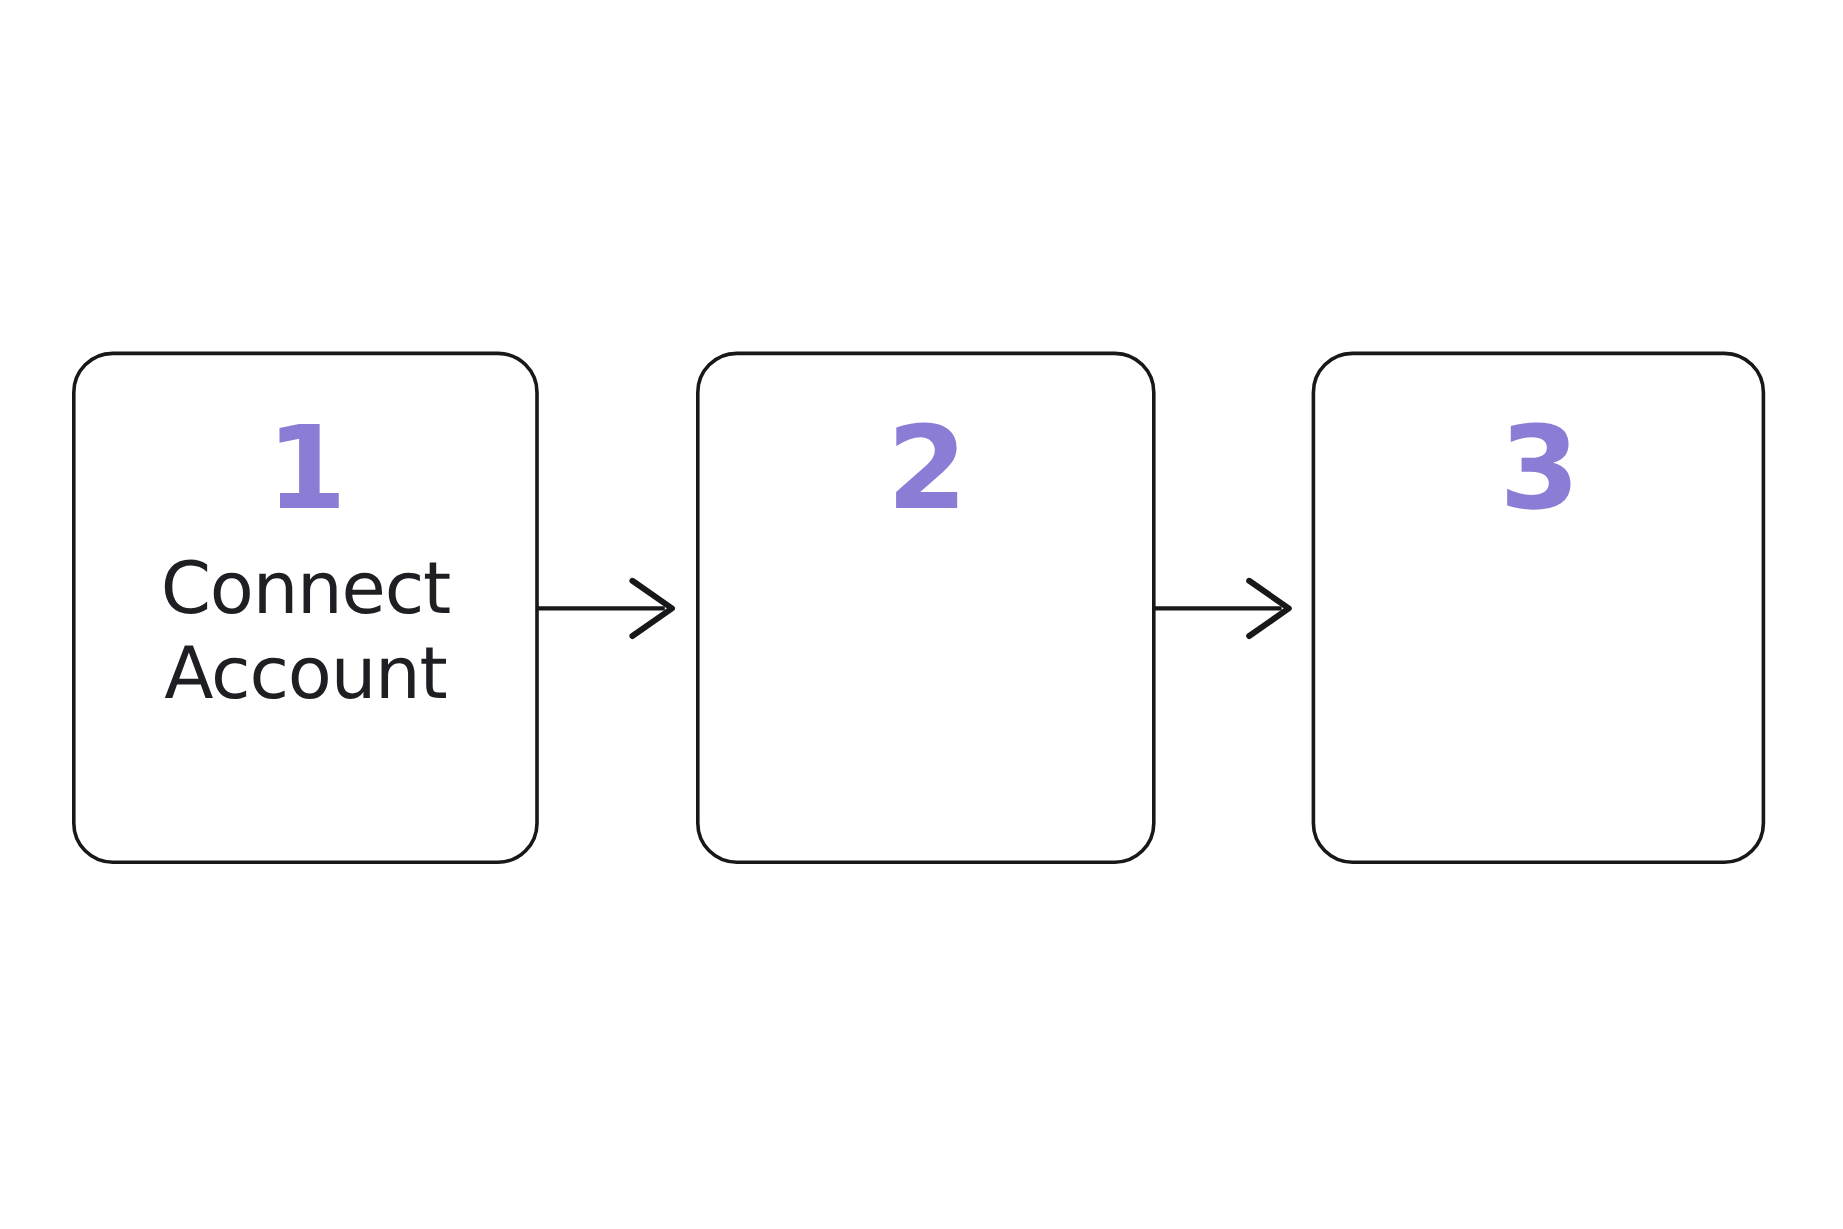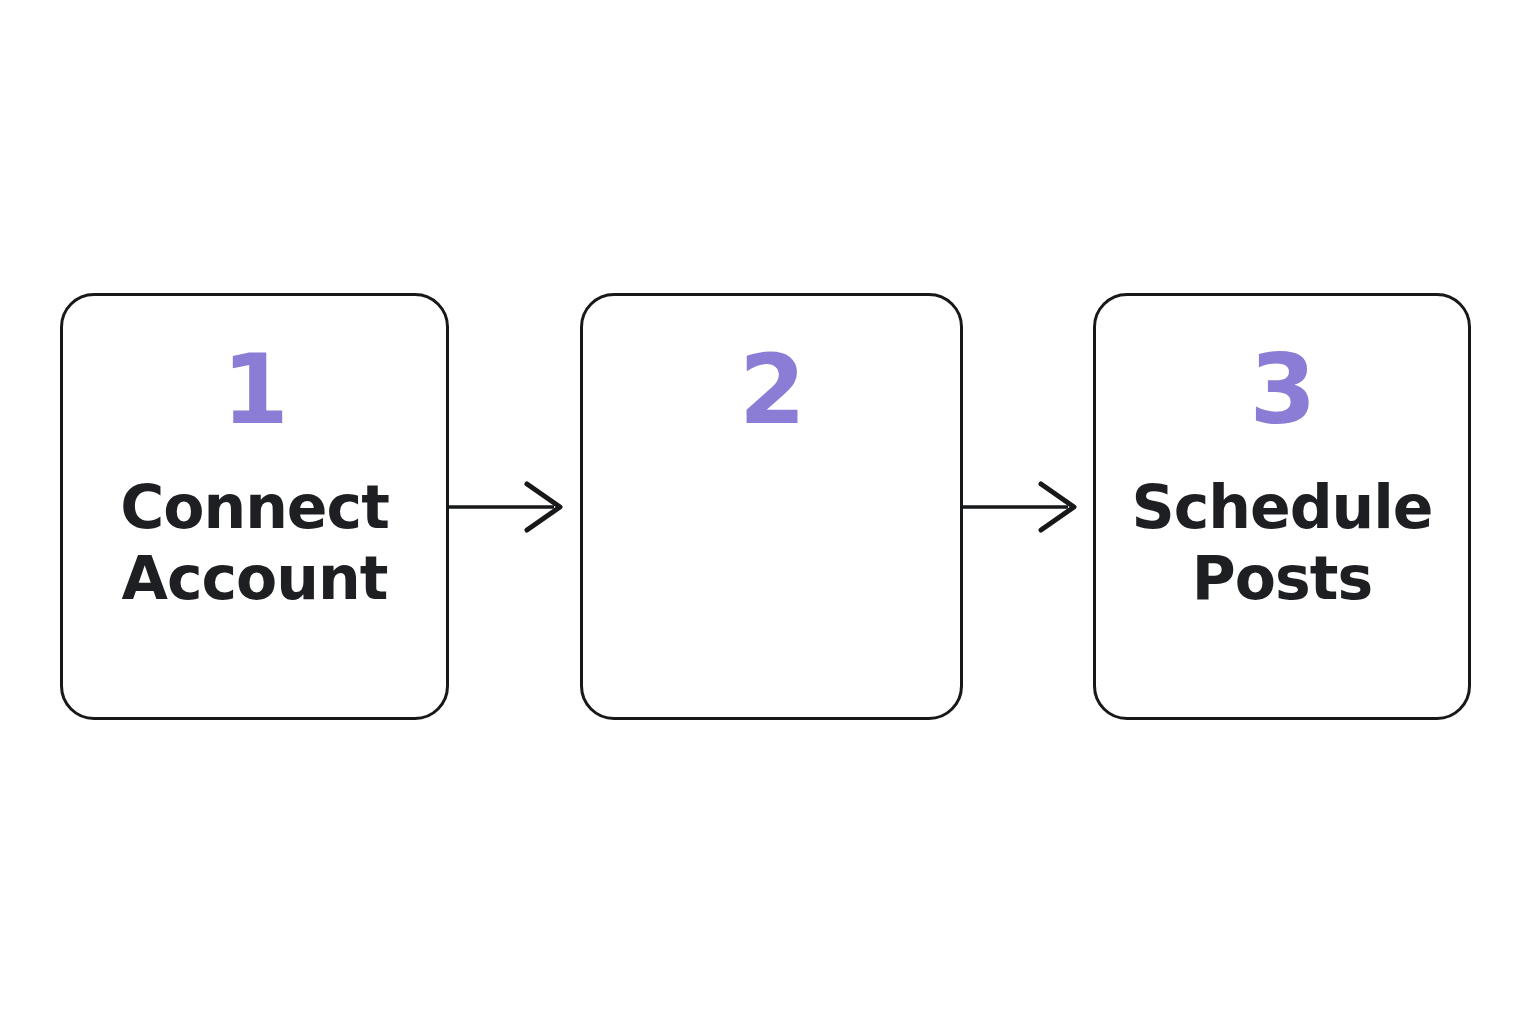--- a/index.html
+++ b/index.html
@@ -44,10 +44,10 @@
     letter-spacing: -2px;
   }
   .step-label {
-    margin-top: 34px;
+    margin-top: 18px;
     color: var(--ink);
     font-size: 60px;
-    font-weight: 700;
+    font-weight: 400;
     line-height: 1.19;
     white-space: pre-line;
     letter-spacing: -1px;

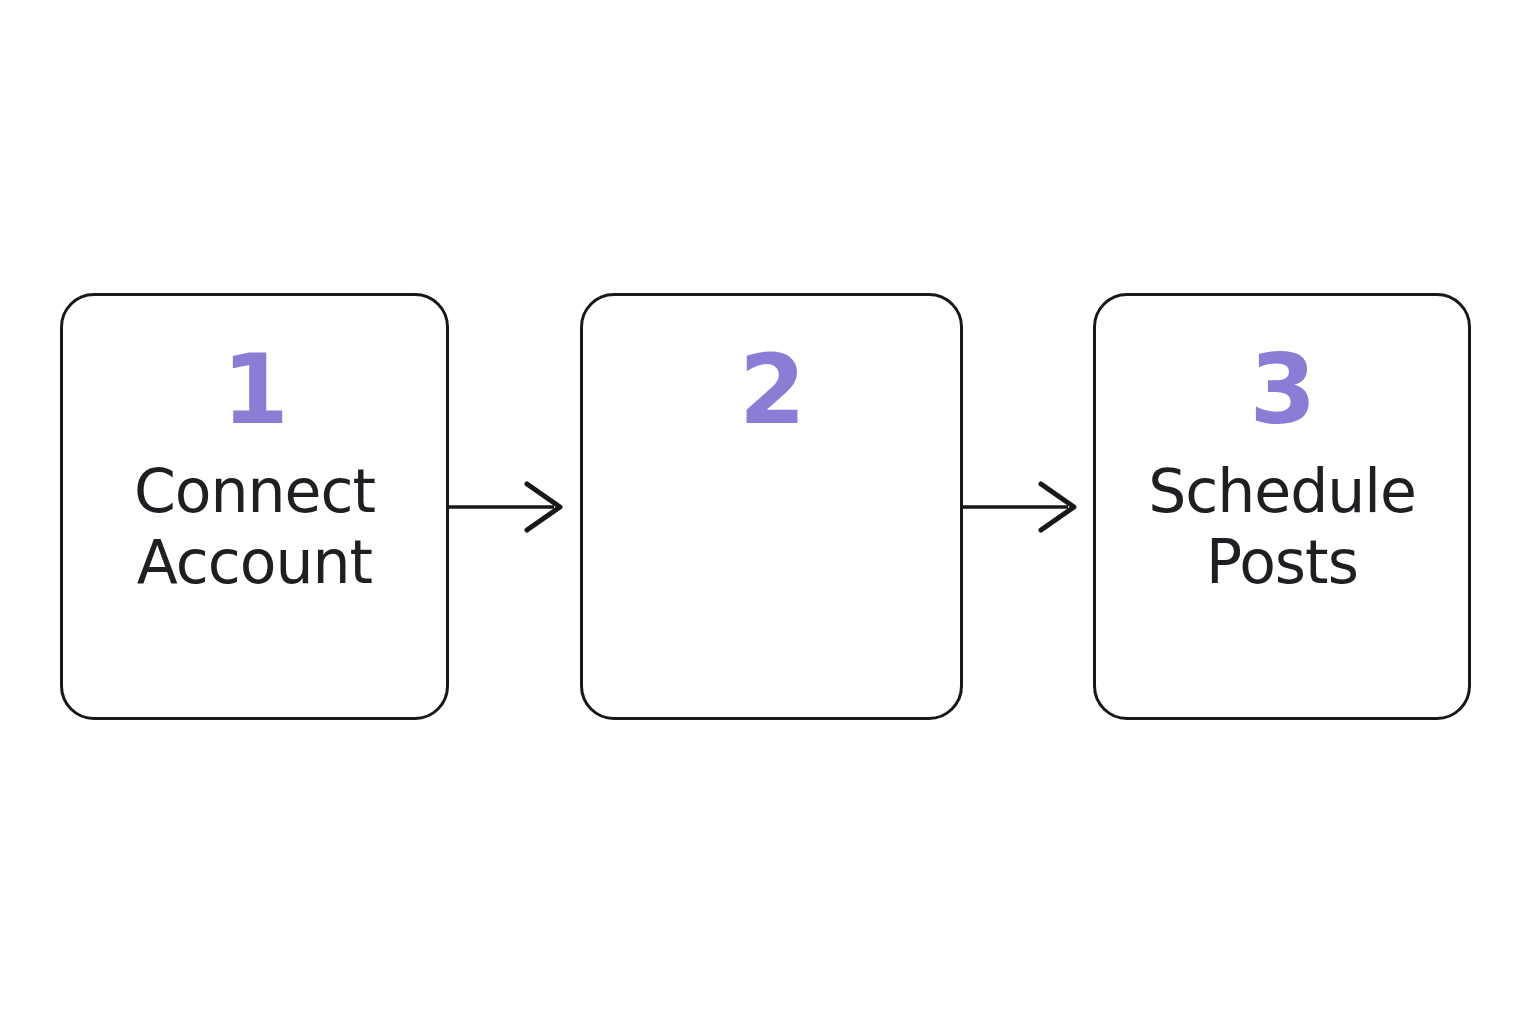--- a/index.html
+++ b/index.html
@@ -93,8 +93,6 @@
 
   <div class="step-box b3">
     <div class="step-number">3</div>
-    <div class="step-label">Schedule
-Posts</div>
   </div>
 
 </div>

